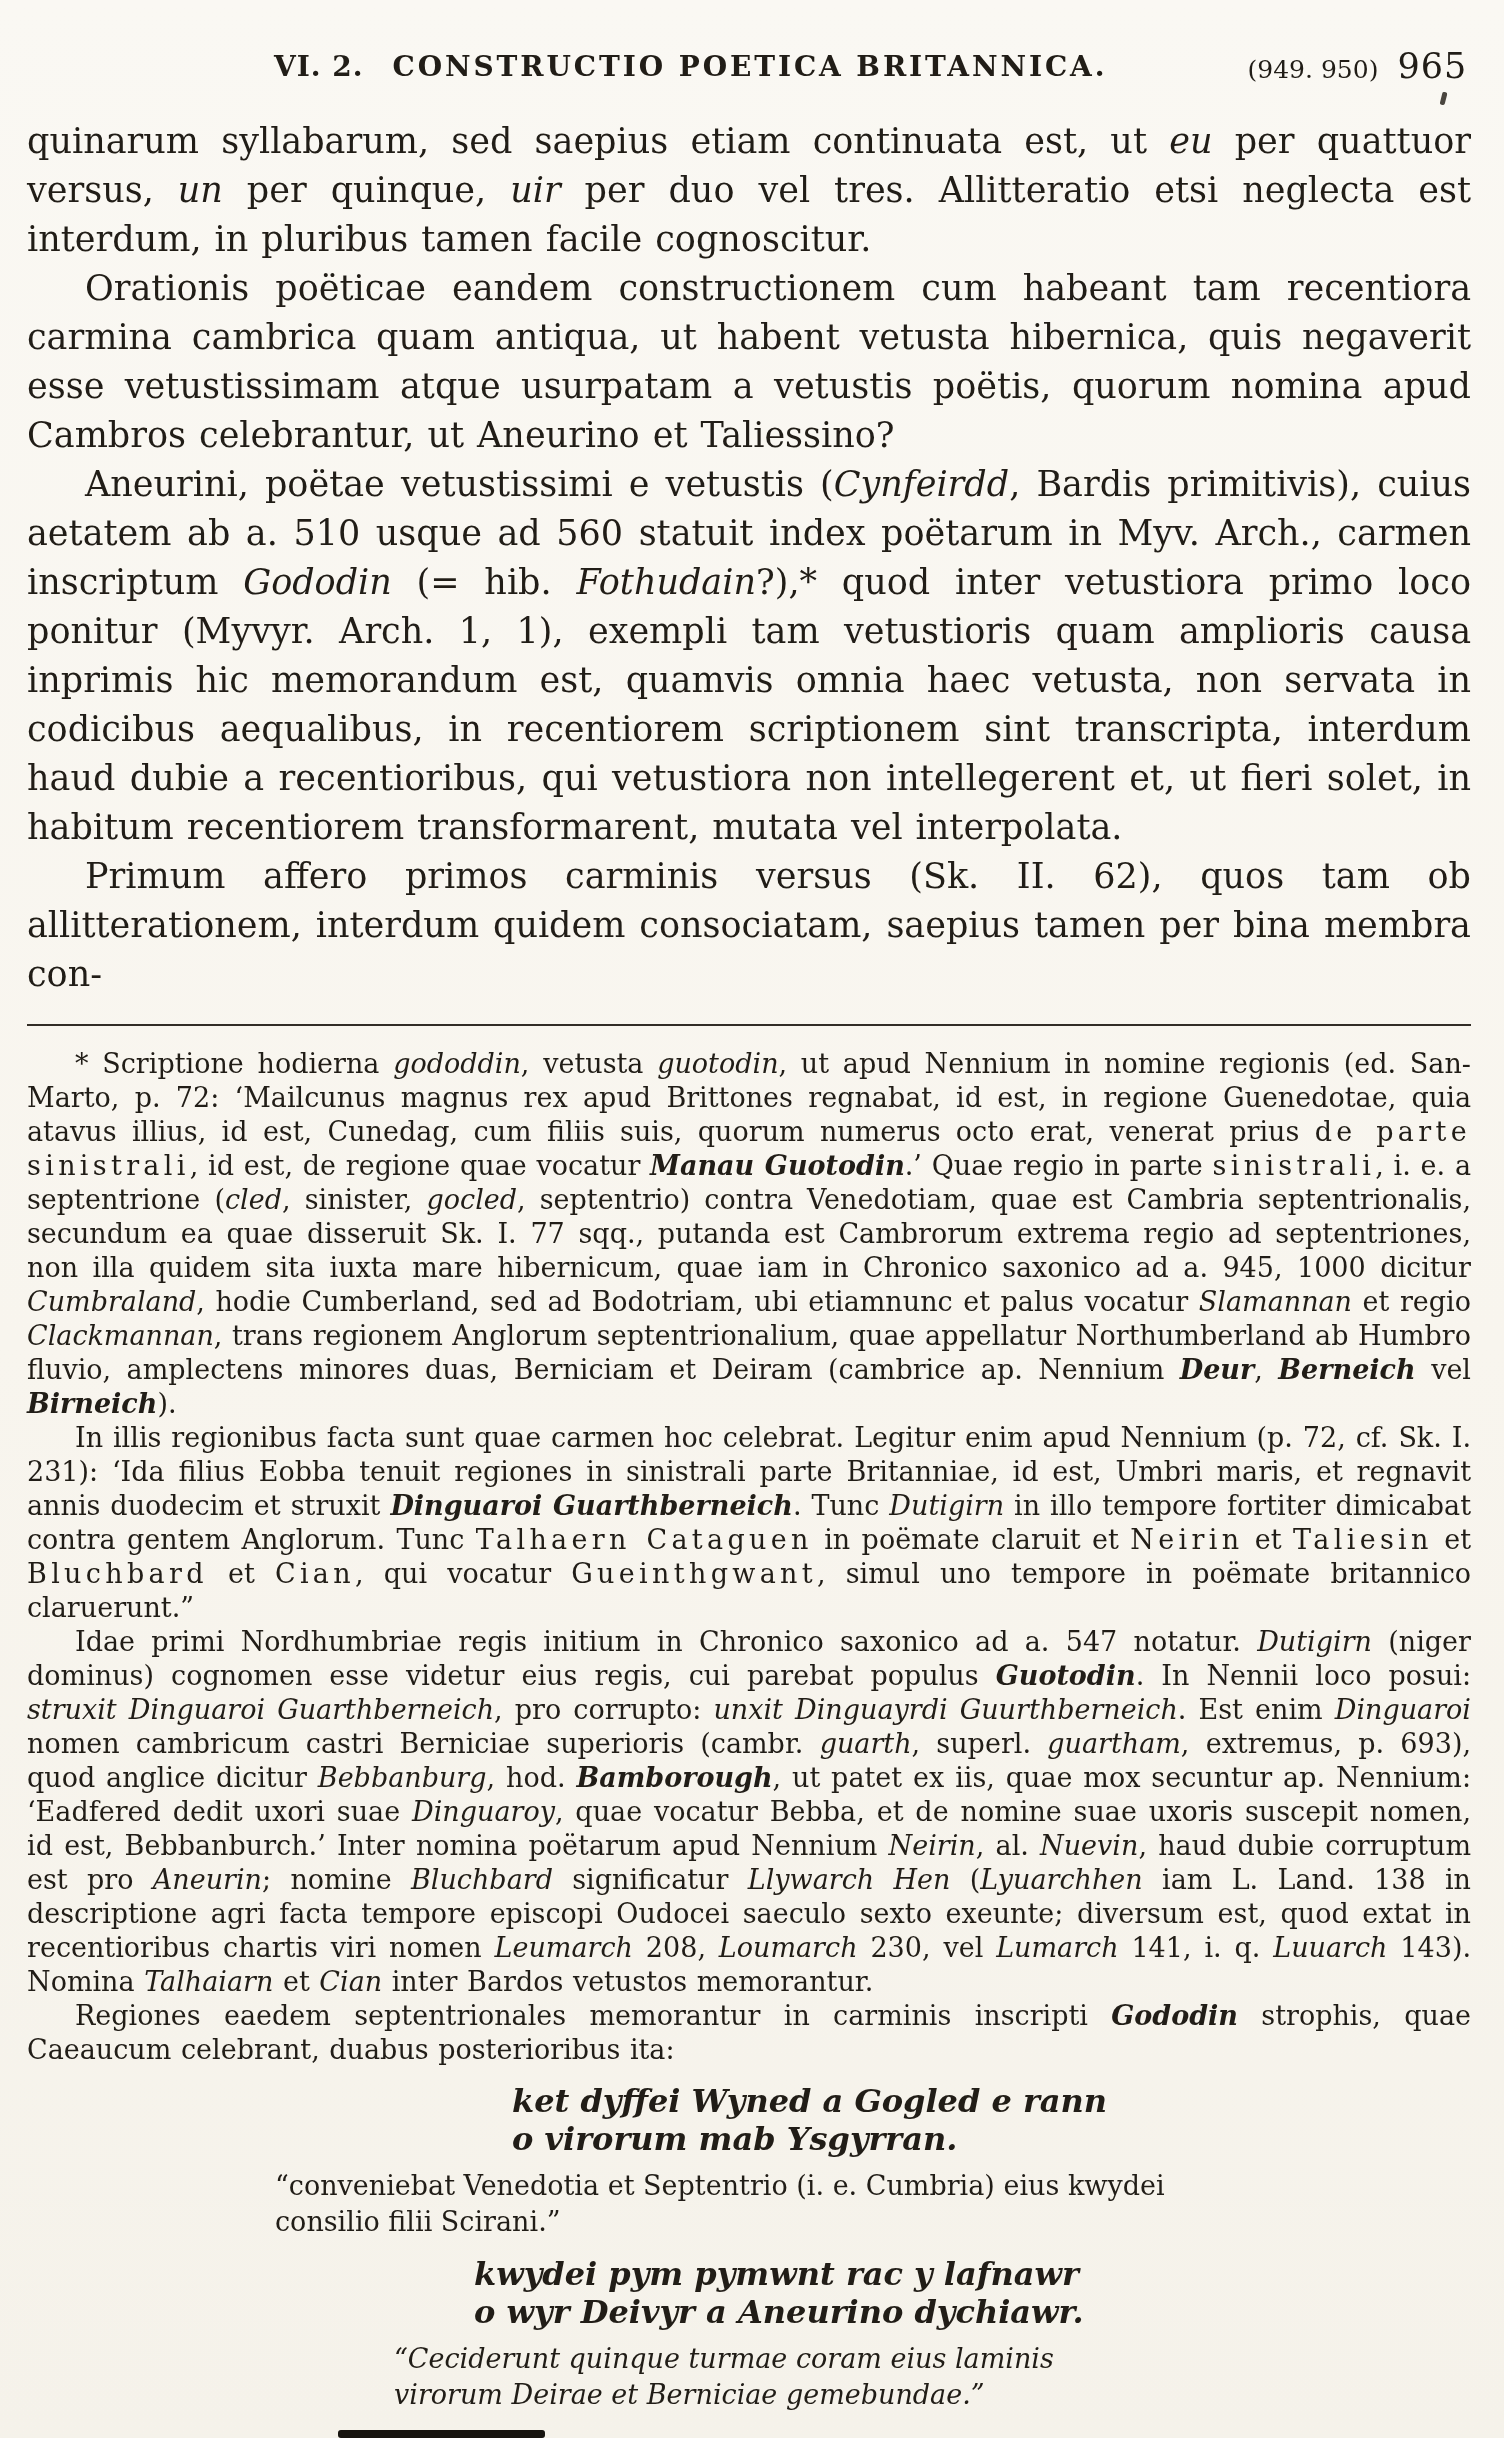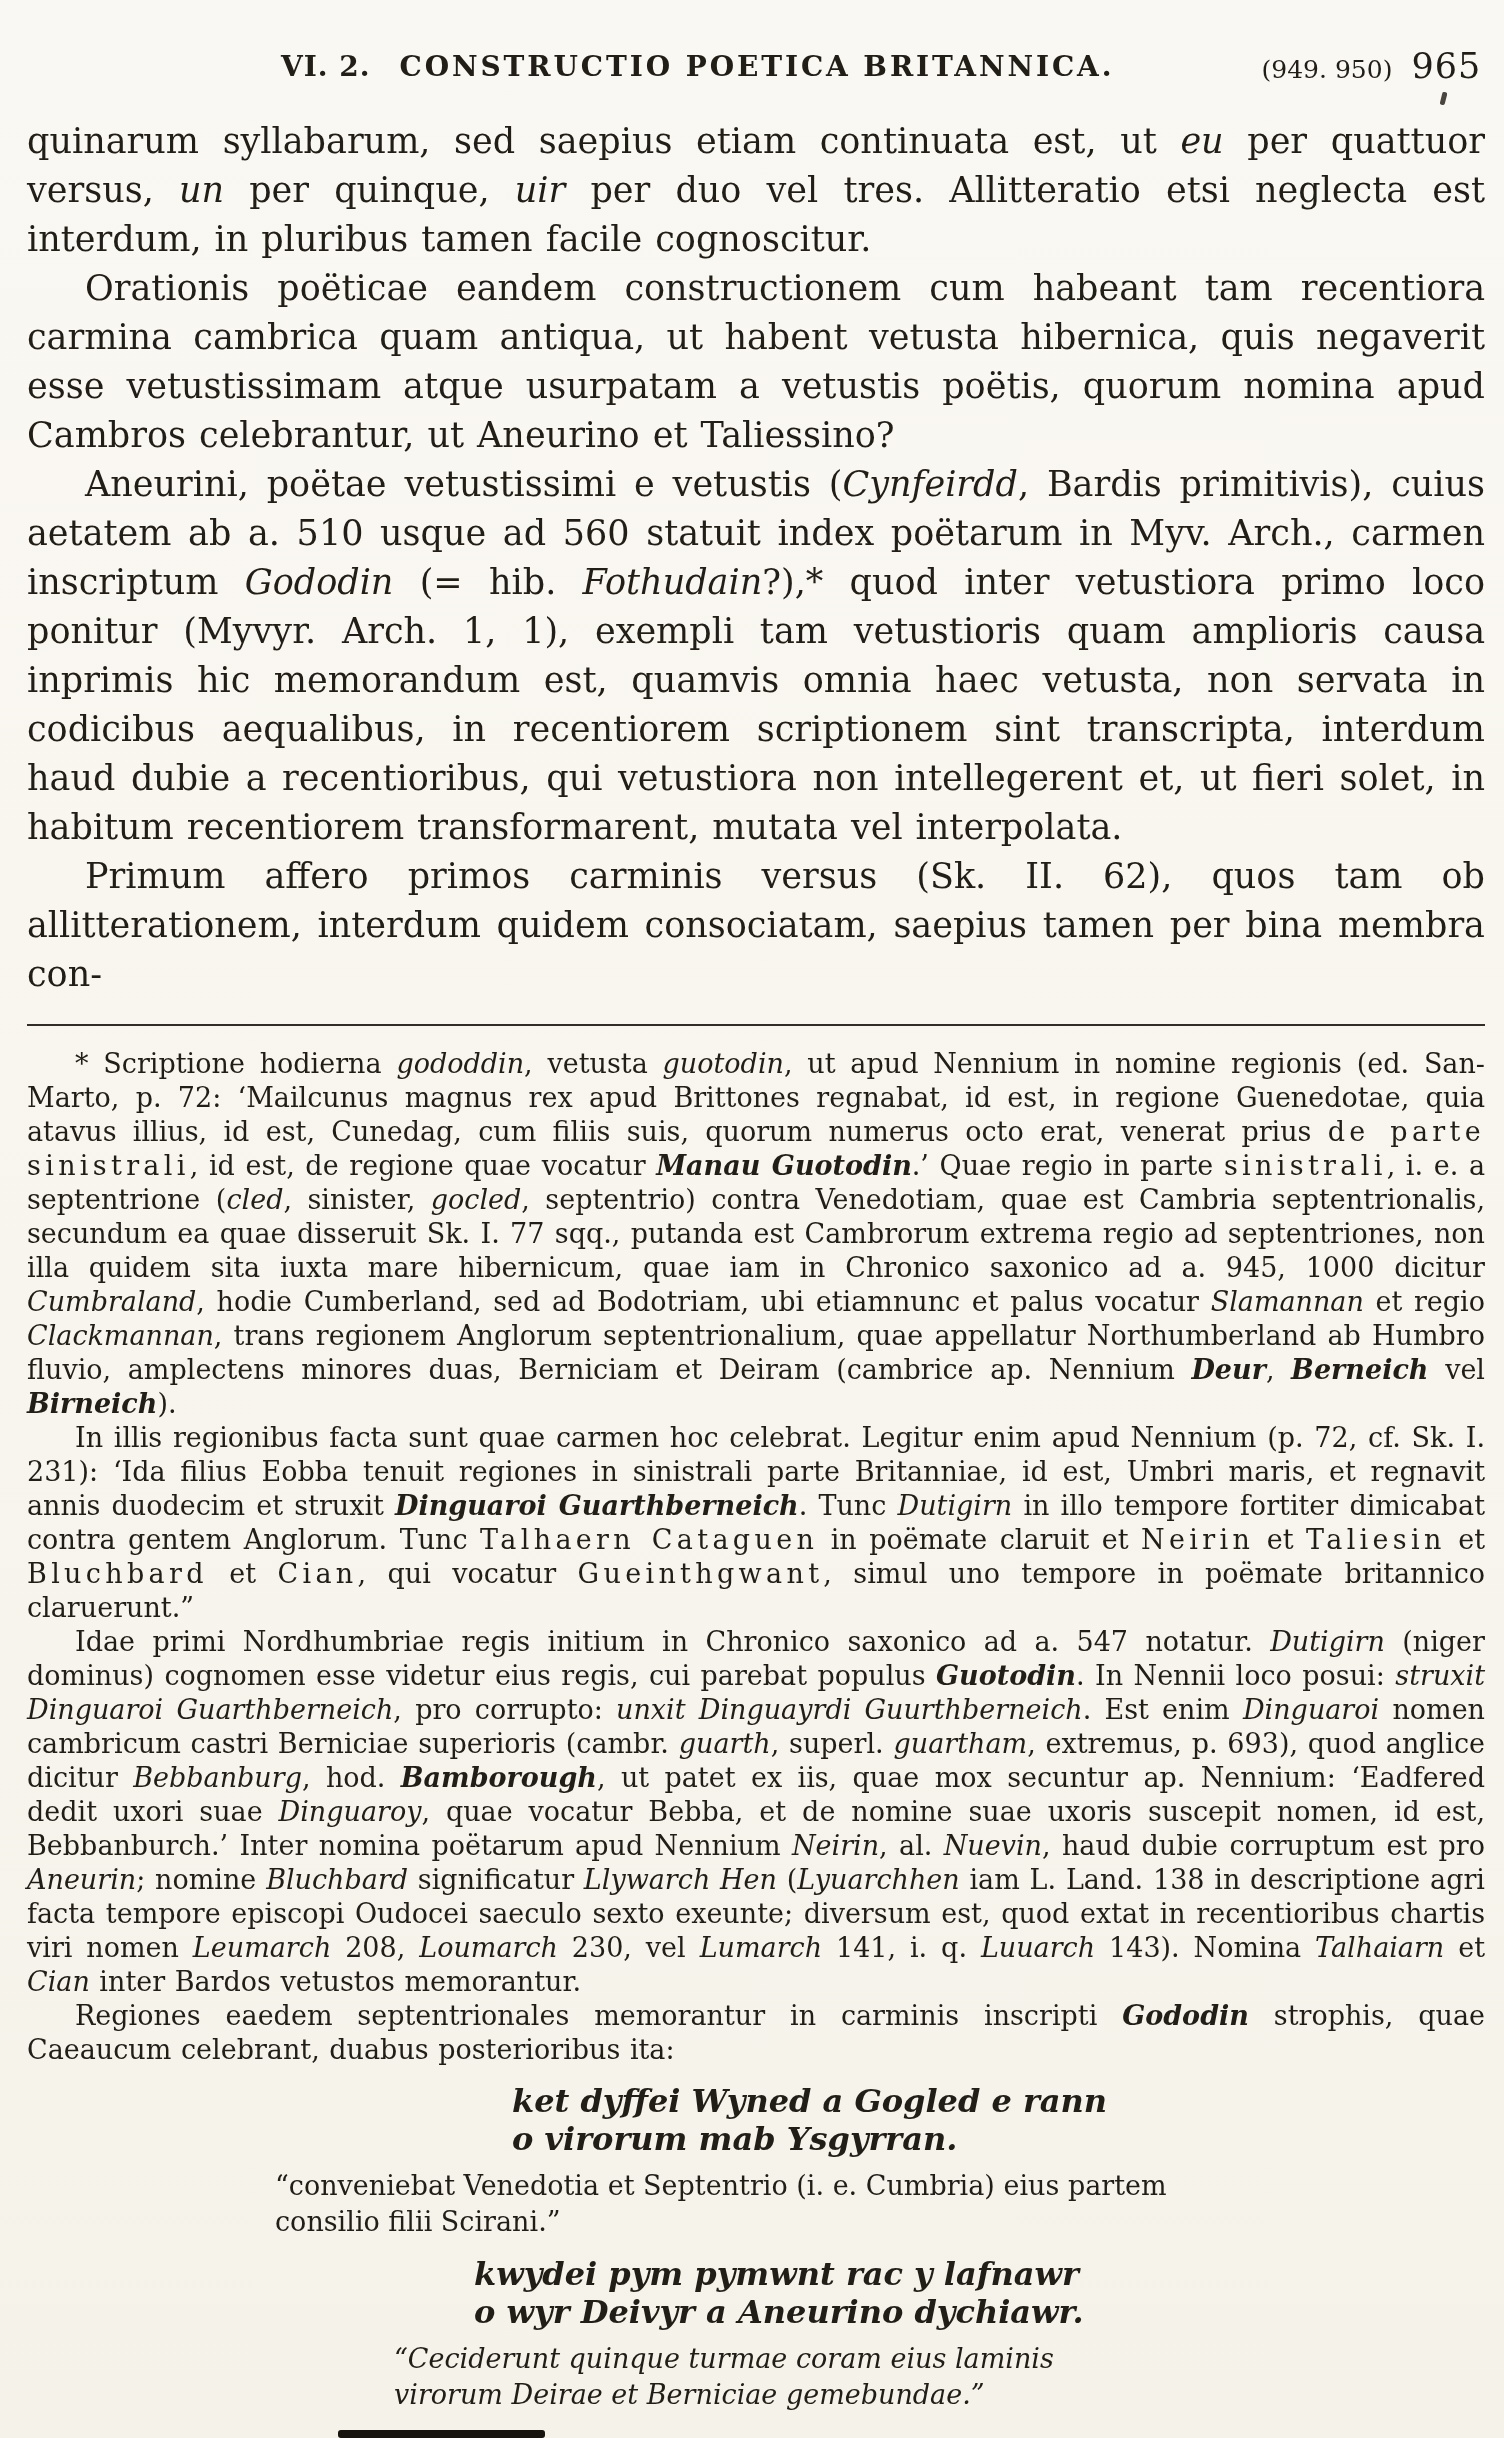--- a/index.html
+++ b/index.html
@@ -13,7 +13,7 @@
     height: 2438px;
     box-sizing: border-box;
     margin: 0 auto;
-    padding: 44px 19px 0 27px;
+    padding: 44px 33px 0 27px;
     background: linear-gradient(180deg, #faf8f3 0%, #f8f5ee 55%, #f5f2ea 100%);
     color: #211d17;
     font-family: "DejaVu Serif", "Liberation Serif", serif;

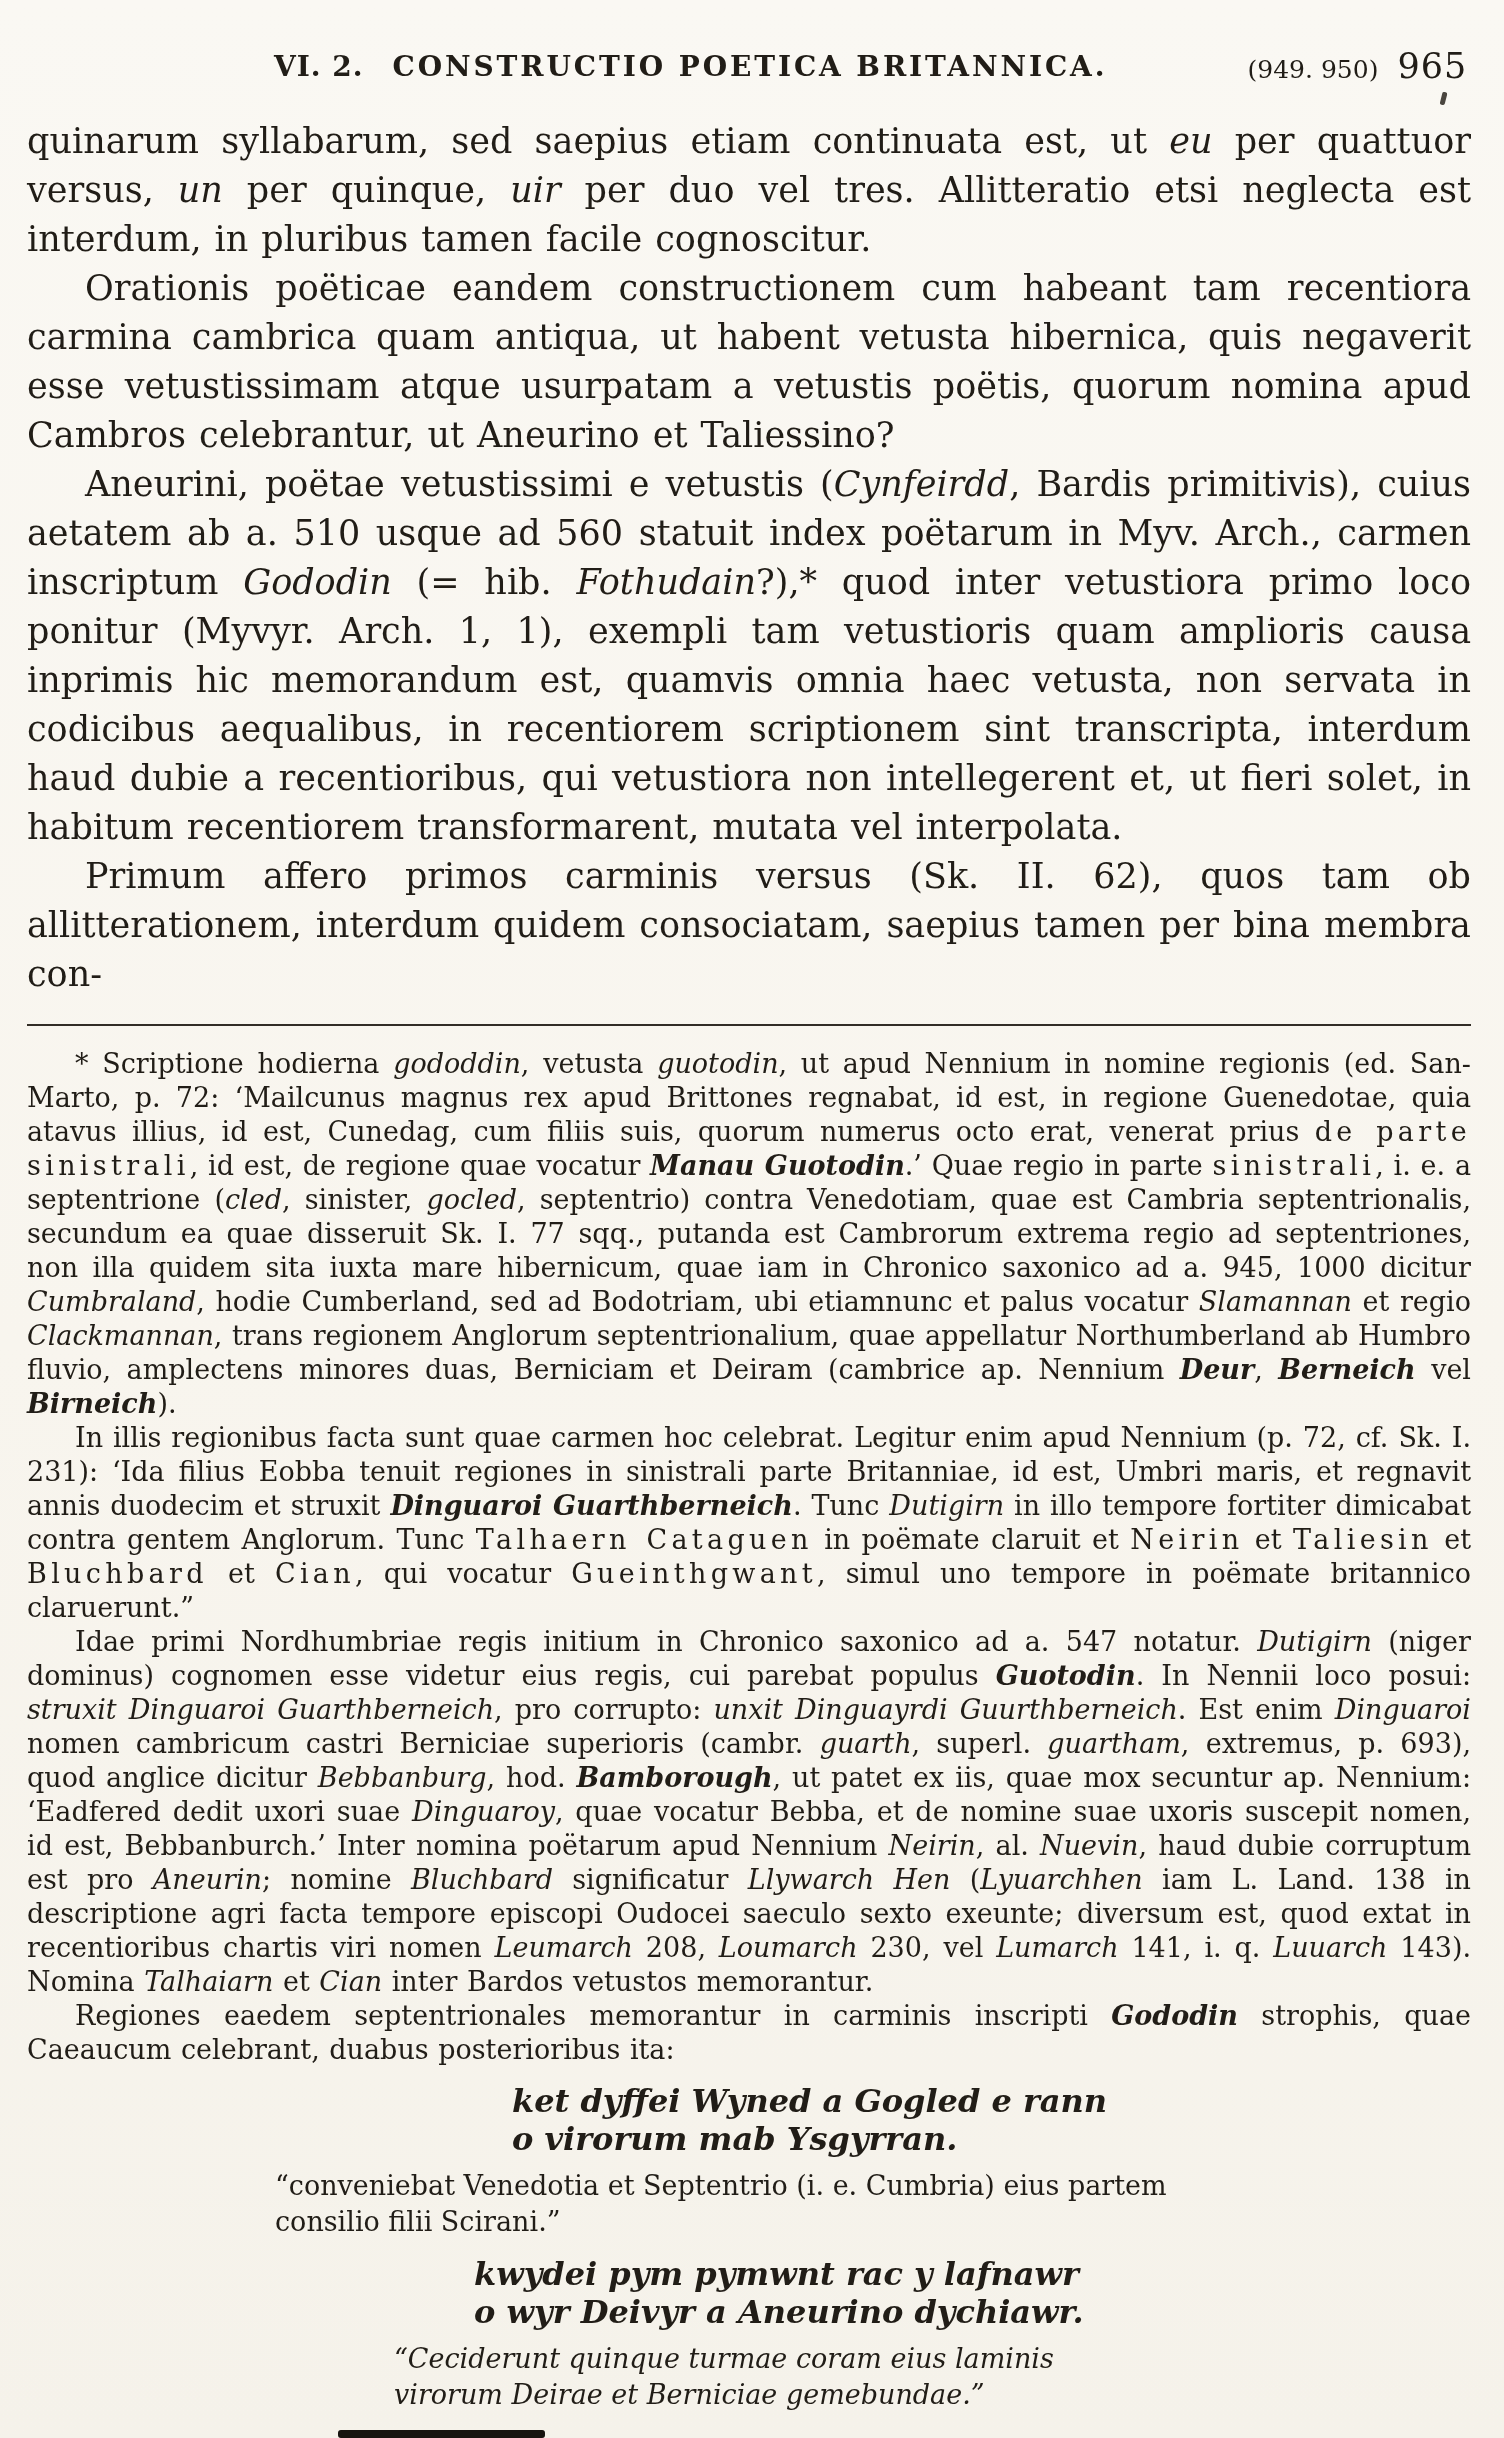--- a/index.html
+++ b/index.html
@@ -146,7 +146,7 @@
     </div>
 
     <div class="trans t1">
-      <div class="trans-line">“conveniebat Venedotia et Septentrio (i. e. Cumbria) eius partem</div>
+      <div class="trans-line">“conveniebat Venedotia et Septentrio (i. e. Cumbria) eius kwydei</div>
       <div class="trans-line">consilio filii Scirani.”</div>
     </div>
 

